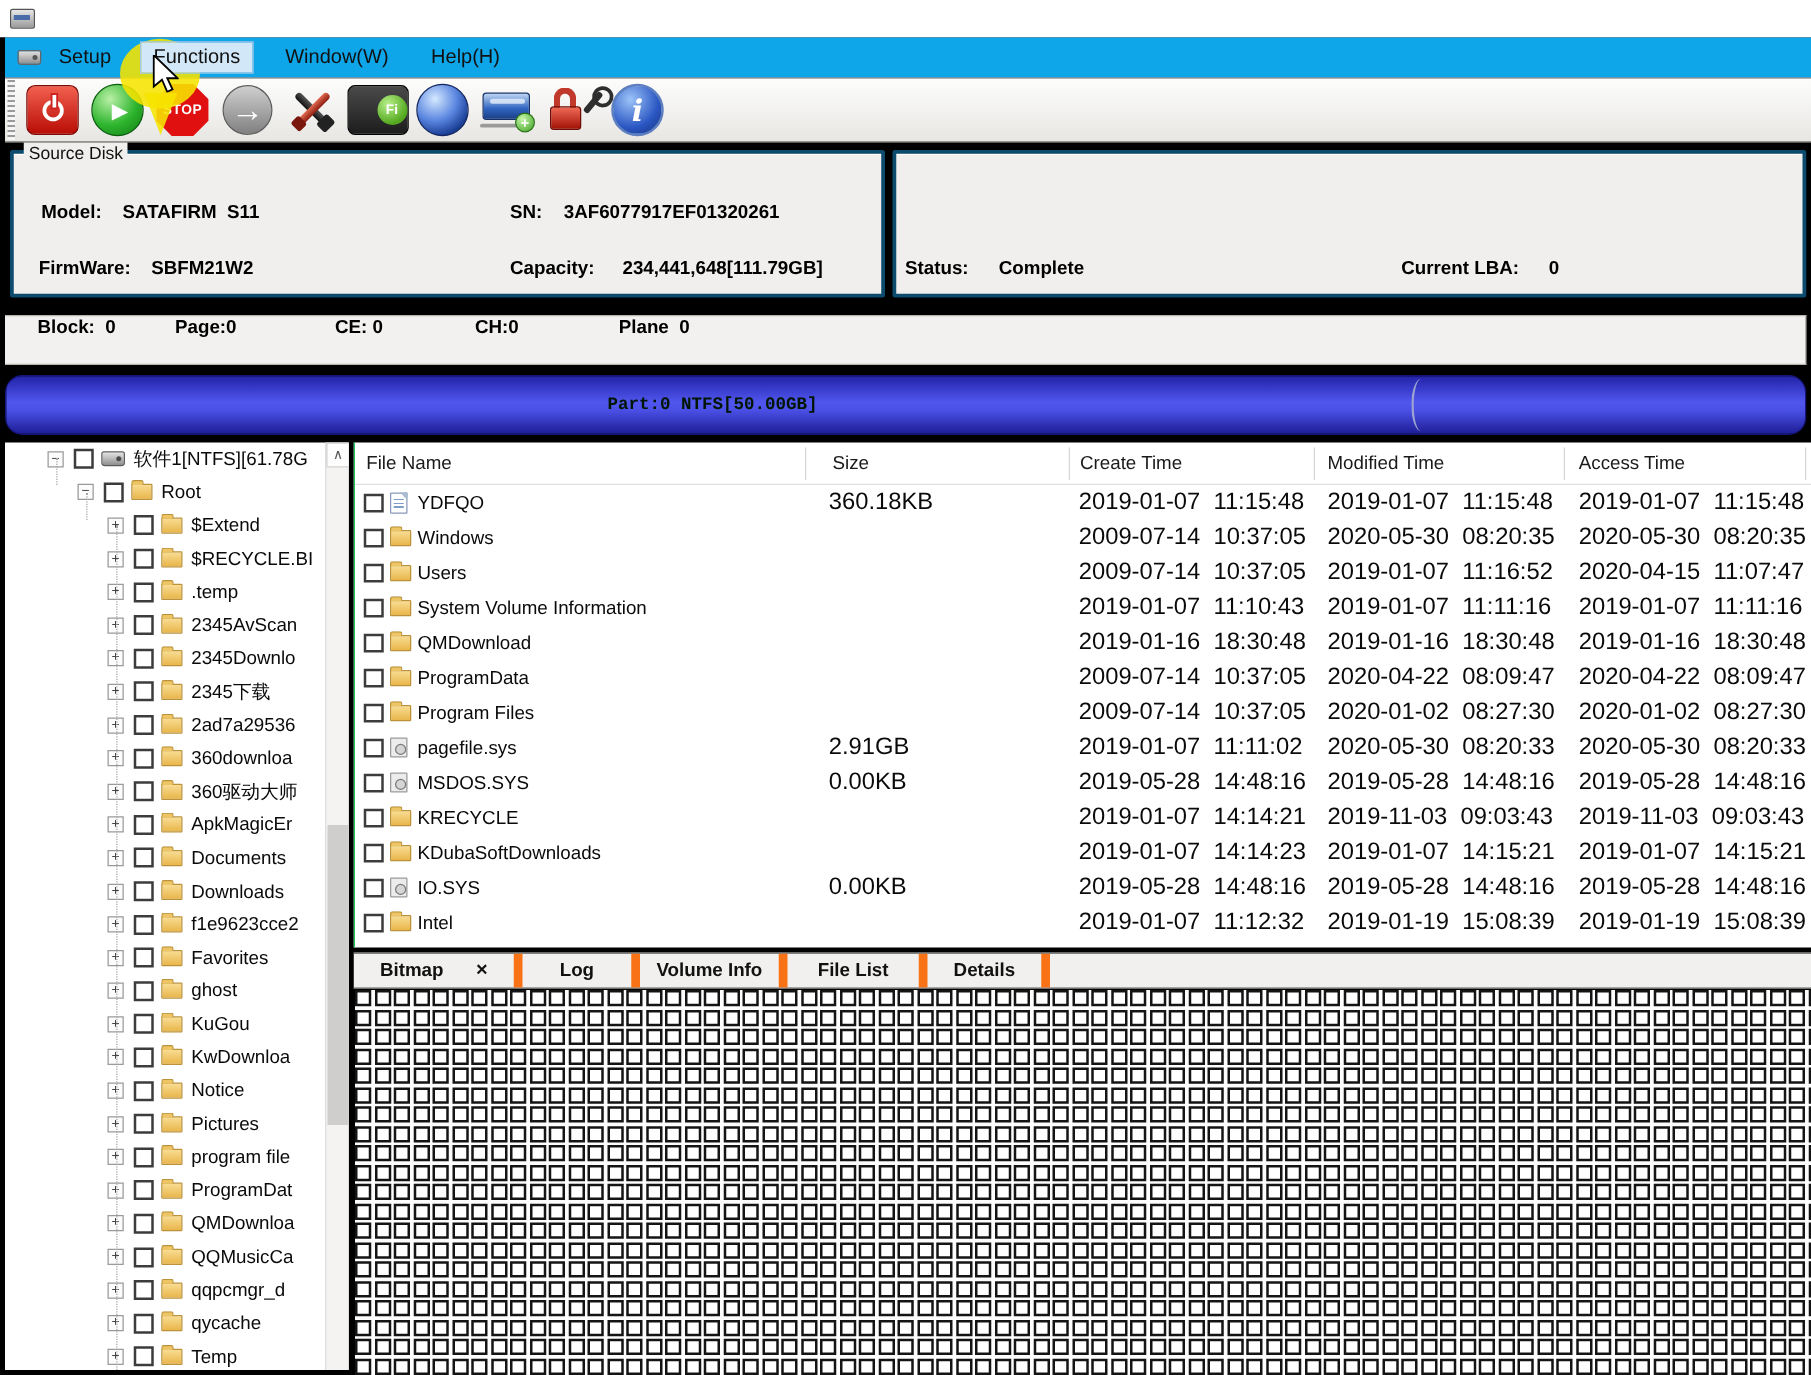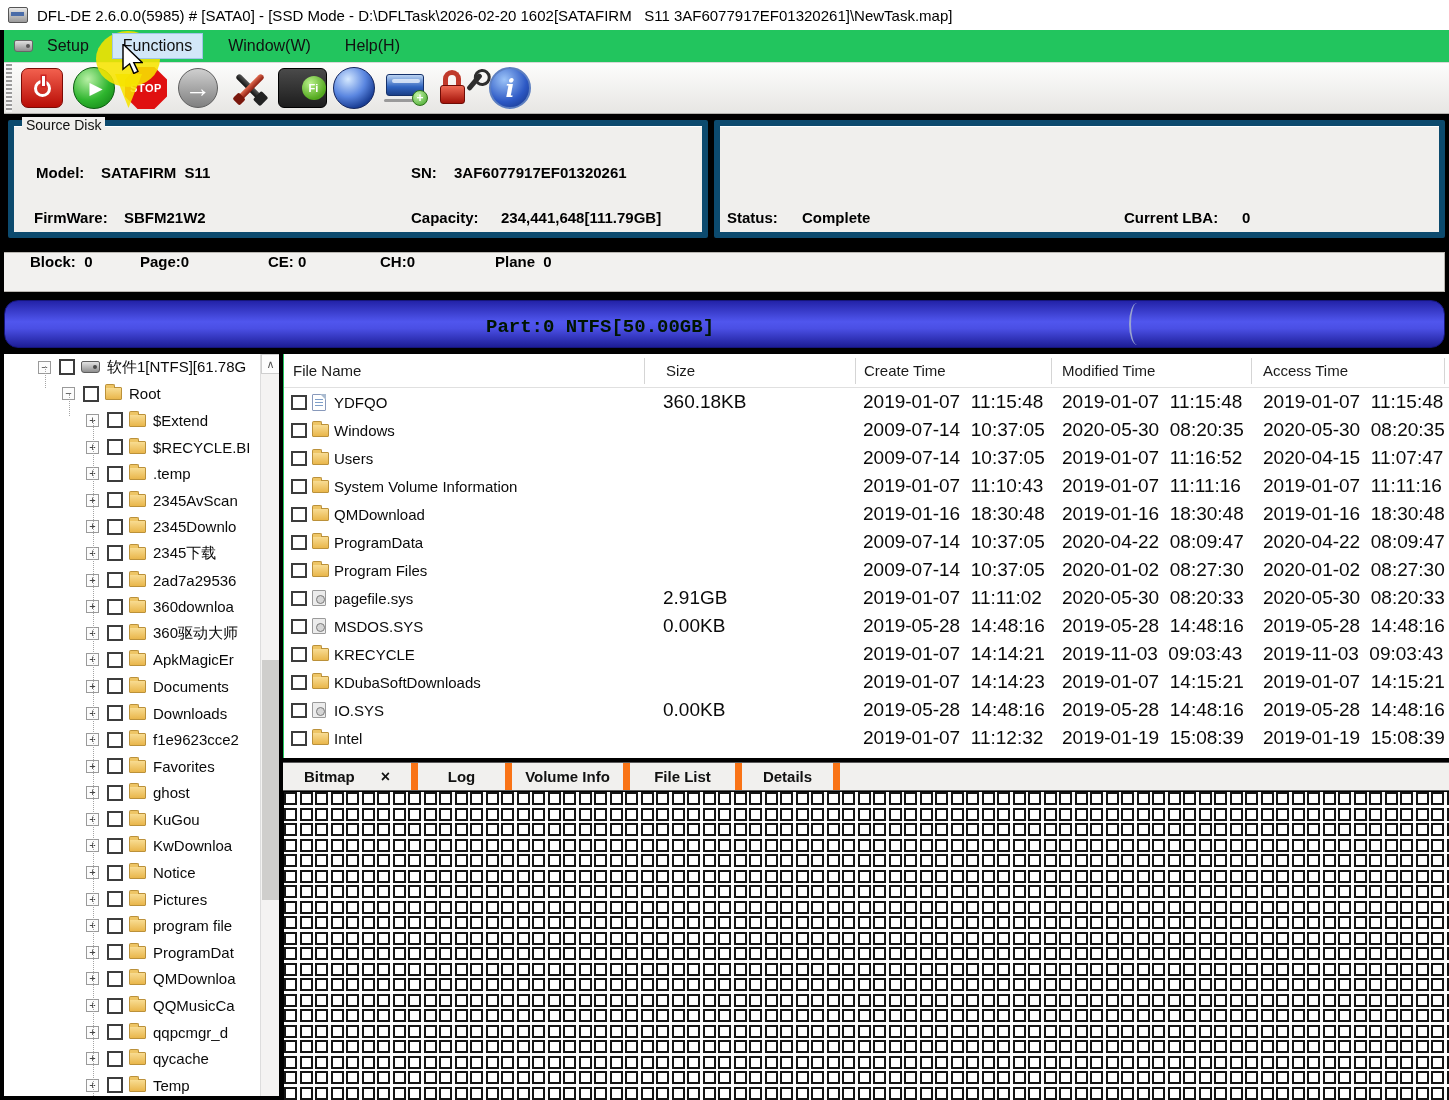--- a/index.html
+++ b/index.html
@@ -136,7 +136,6 @@
 
 <div class="abs" id="titlebar">
   <div id="app-icon"></div>
-  <div id="title-text">DFL-DE 2.6.0.0(5985) # [SATA0] - [SSD Mode - D:\DFLTask\2026-02-20 1602[SATAFIRM   S11 3AF6077917EF01320261]\NewTask.map]</div>
 </div>
 
 <div class="abs" id="menubar">

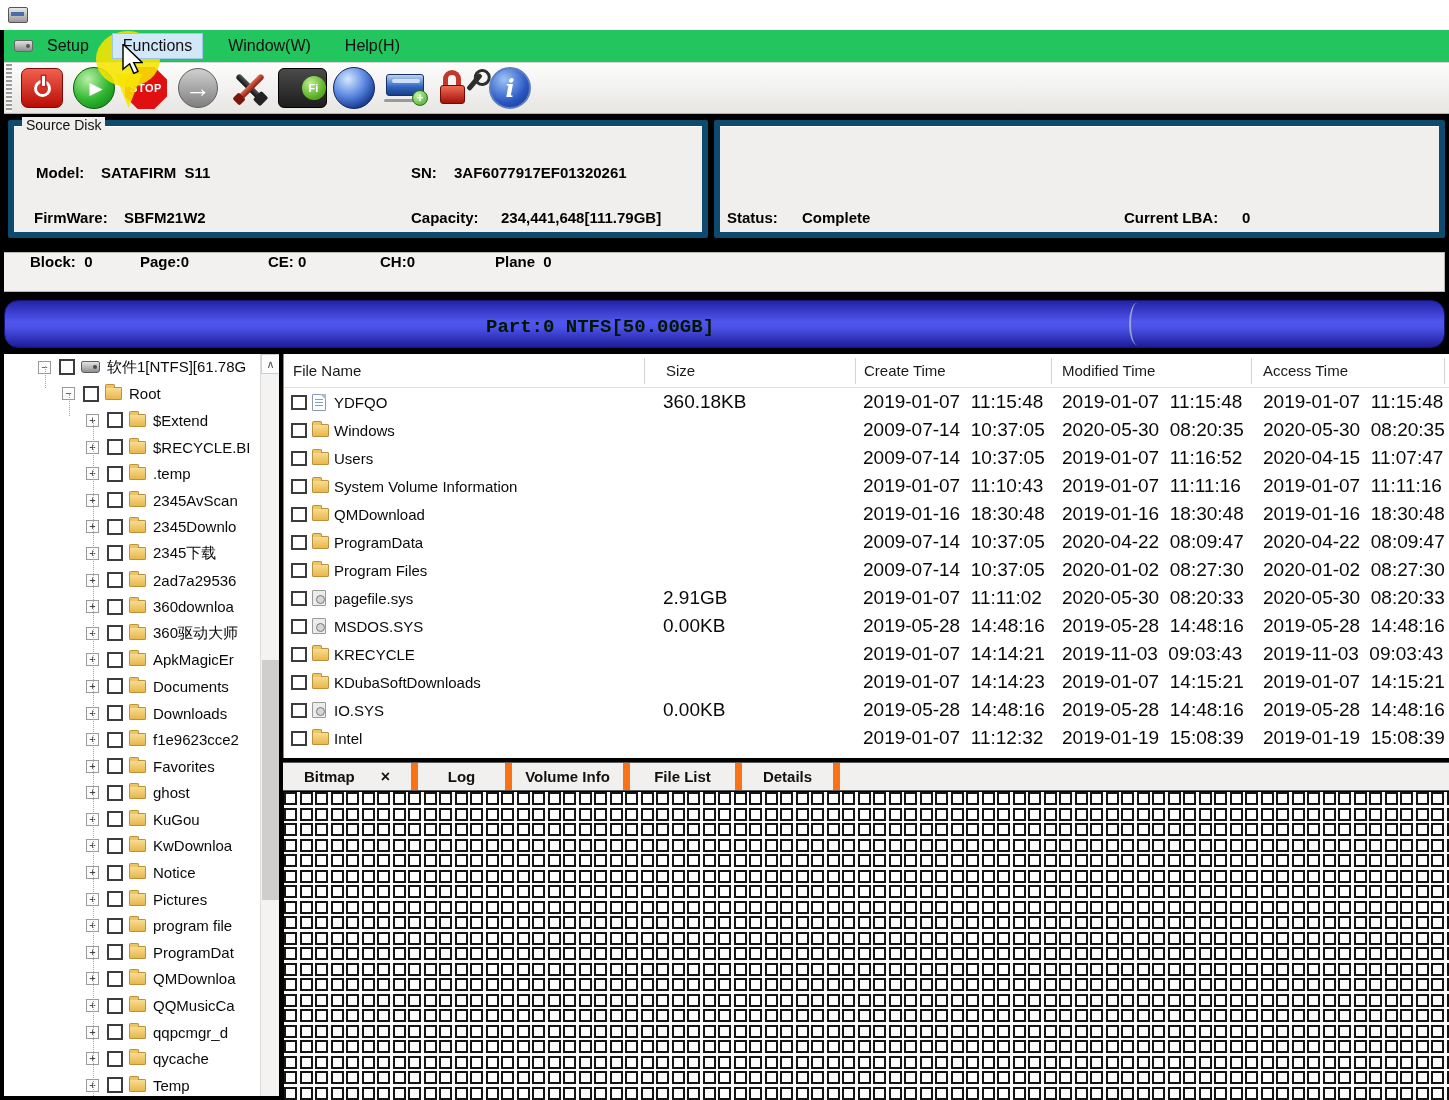--- a/index.html
+++ b/index.html
@@ -14,7 +14,7 @@
   #title-text { margin-left:9px; font-size:15px; color:#000; white-space:pre; }
 
   
-  #menubar { left:4px; top:30px; width:1445px; height:32px; background:#22c55e; display:flex; align-items:center; }
+  #menubar { left:4px; top:30px; width:1445px; height:32px; background:#0ea5e9; display:flex; align-items:center; }
   .menu-item { font-size:16px; color:#111; padding:3px 10px; position:relative; z-index:4; }
   #menu-disk-icon { width:19px; height:12px; margin:0 4px 0 10px; background:linear-gradient(#e0e0e0,#8f8f8f); border:1px solid #666; border-radius:2px 2px 3px 3px; position:relative; }
   #menu-disk-icon::after { content:""; position:absolute; right:2px; top:3px; width:4px; height:4px; border-radius:50%; background:#555; }

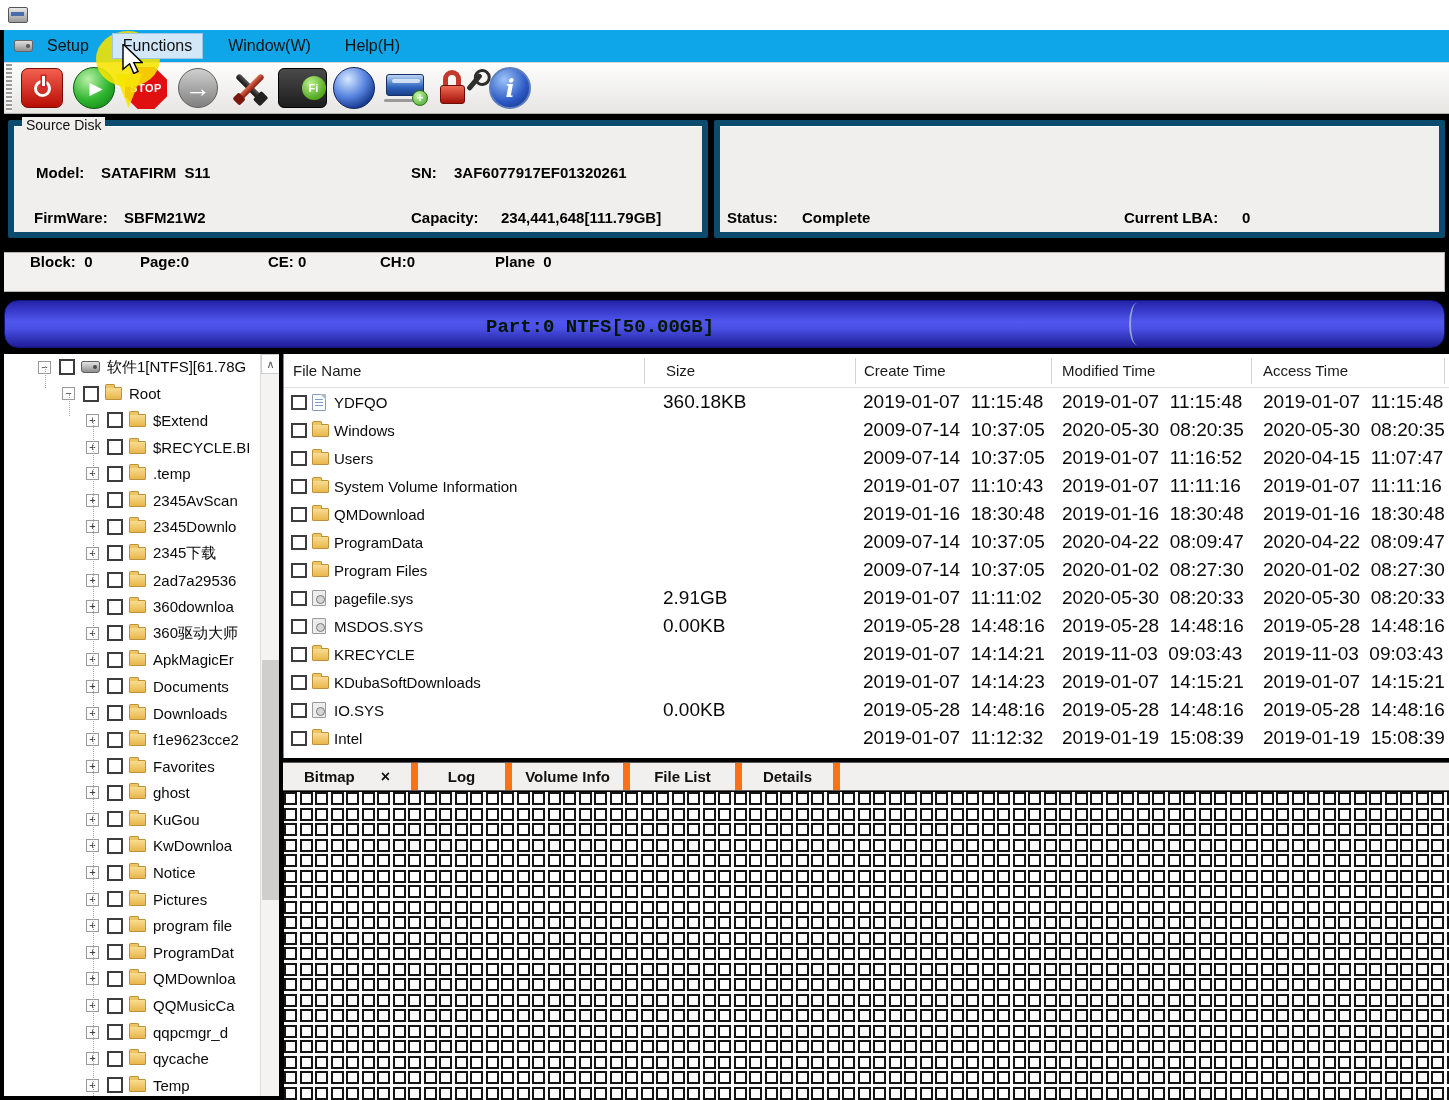--- a/index.html
+++ b/index.html
@@ -68,7 +68,7 @@
   .ic-info { width:42px; height:42px; border-radius:50%; background:radial-gradient(circle at 35% 28%, #9cc4f8, #2c58c4 60%, #14307e); border:2px solid #5d7fc0; color:#fff; font-family:"DejaVu Serif", serif; font-style:italic; font-weight:bold; font-size:24px; display:flex; align-items:center; justify-content:center; }
 
   
-  .groupbox { border:6px solid #0c4a6e; border-radius:2px; background:#f0efed; box-shadow:0 1px 0 #fff inset; }
+  .groupbox { border:3px solid #0c4a6e; border-radius:2px; background:#f0efed; box-shadow:0 1px 0 #fff inset; }
   #src-box { left:8px; top:120px; width:700px; height:118px; }
   #right-box { left:714px; top:120px; width:731px; height:118px; }
   .gb-label { position:absolute; top:-9px; left:8px; background:#f0efed; padding:0 4px; font-size:14px; color:#111; }

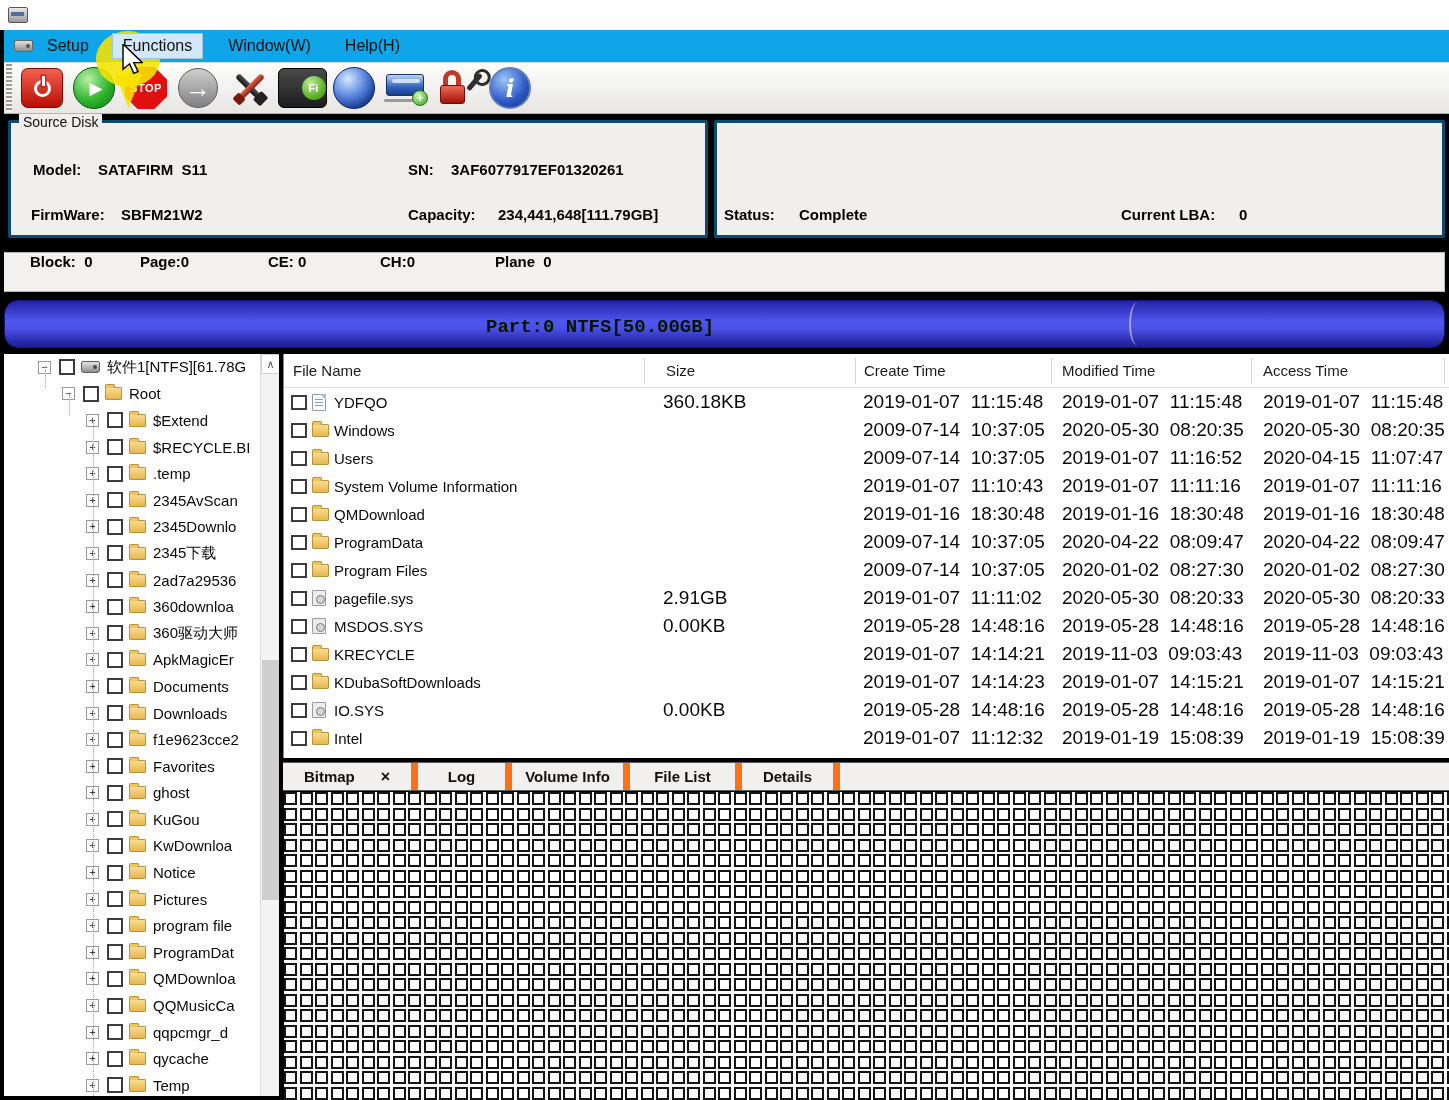--- a/index.html
+++ b/index.html
@@ -84,7 +84,7 @@
 
   
   #partbar { left:4px; top:300px; width:1441px; height:48px; border-radius:14px; background:linear-gradient(#2323a8,#5056ee 45%,#4a4fe4 60%,#1d1d96); border:1px solid #15157a; }
-  #part-label { position:absolute; left:481px; top:15px; font-family:"Liberation Mono", monospace; font-size:19px; font-weight:bold; color:#051; color:#001500; white-space:pre; }
+  #part-label { position:absolute; left:481px; top:15px; font-family:"Liberation Mono", monospace; font-size:14px; font-weight:bold; color:#051; color:#001500; white-space:pre; }
   #part-divider { position:absolute; left:1124px; top:2px; width:16px; height:42px; border-left:2px solid #9aa4cf; border-radius:50%; }
 
   

